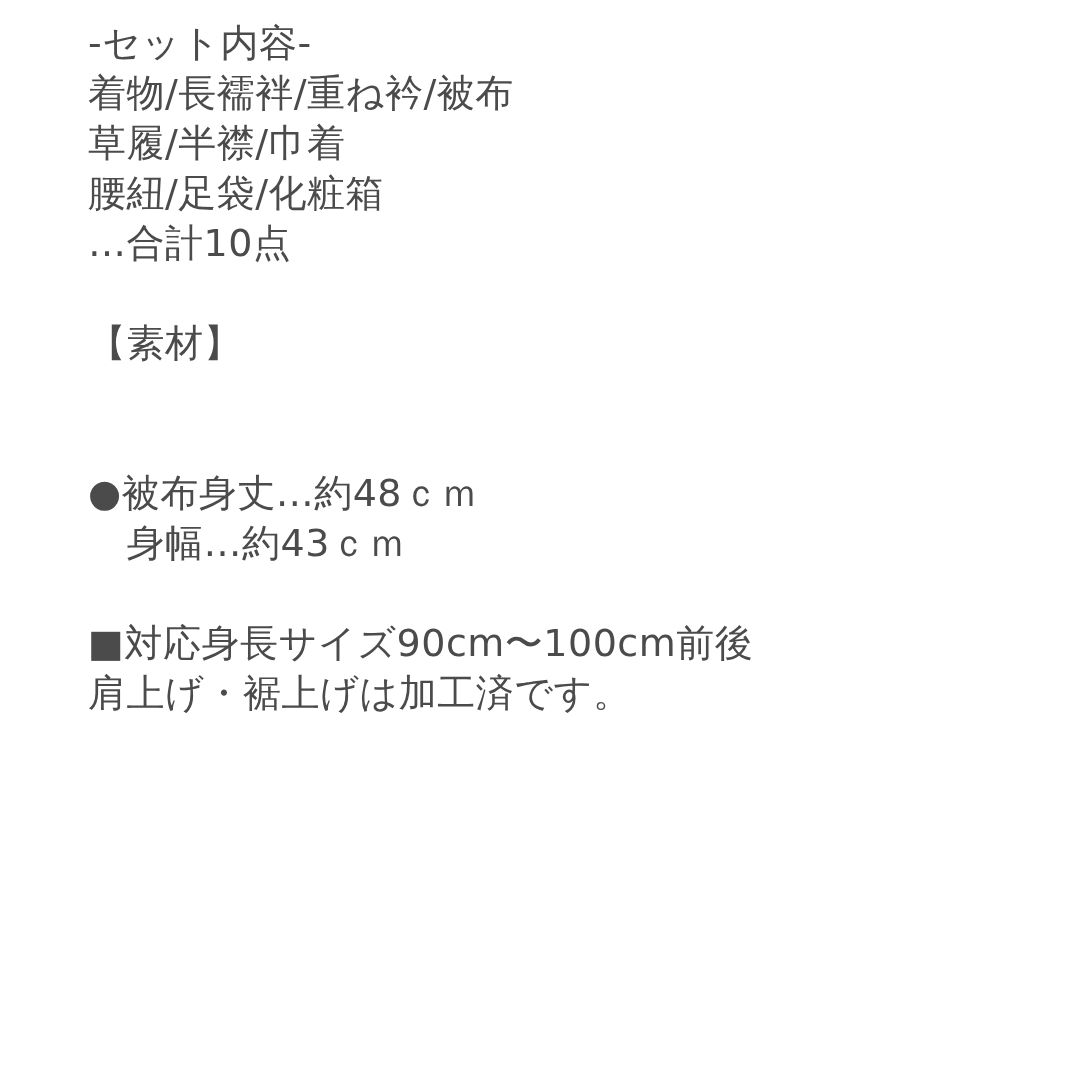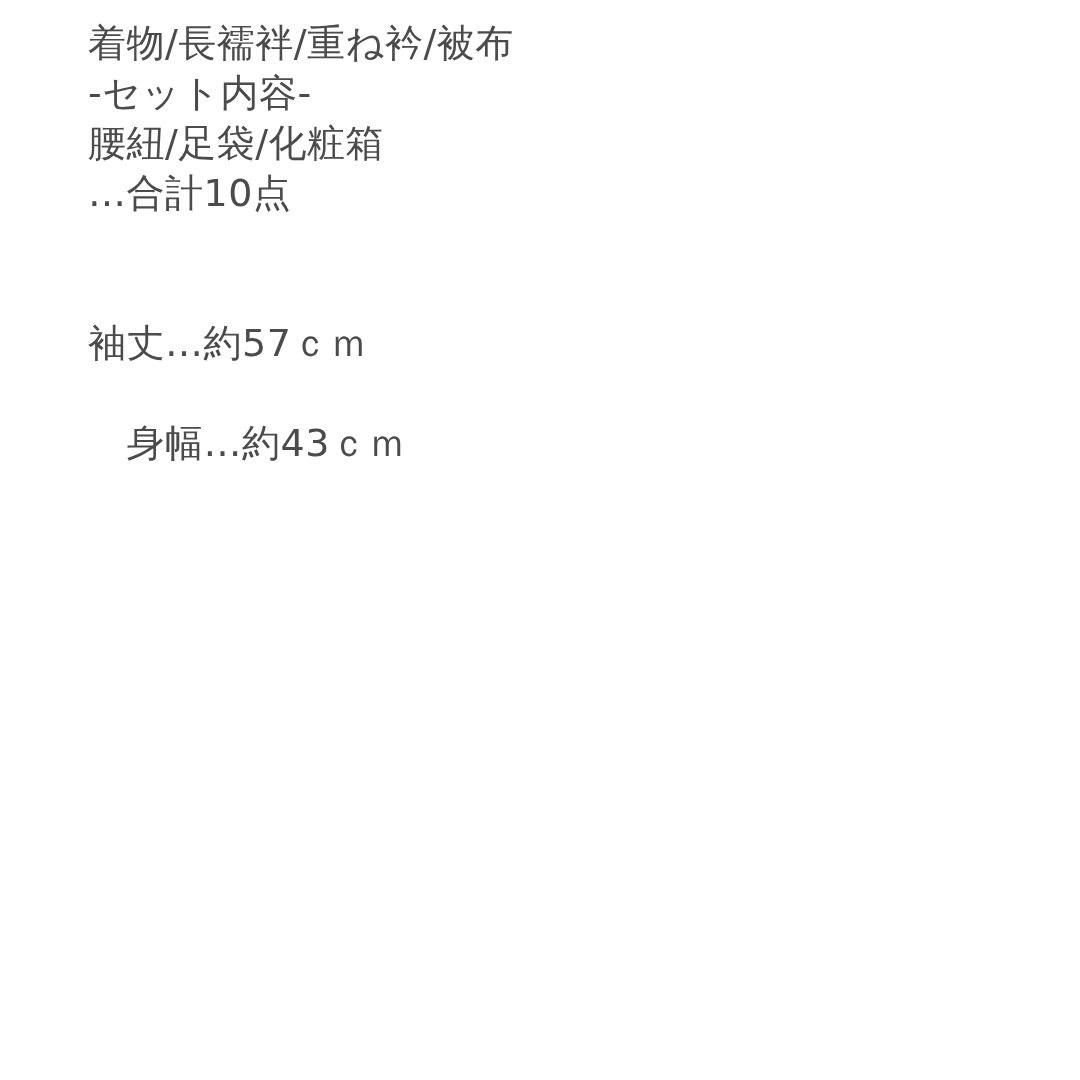--- a/index.html
+++ b/index.html
@@ -41,8 +41,8 @@
 <div class="page">
 
   <div class="block">
+    <div class="line">-セット内容-</div>
     <div class="line">着物/長襦袢/重ね衿/被布</div>
-    <div class="line">-セット内容-</div>
     <div class="line">腰紐/足袋/化粧箱</div>
     <div class="line">…合計10点</div>
   </div>

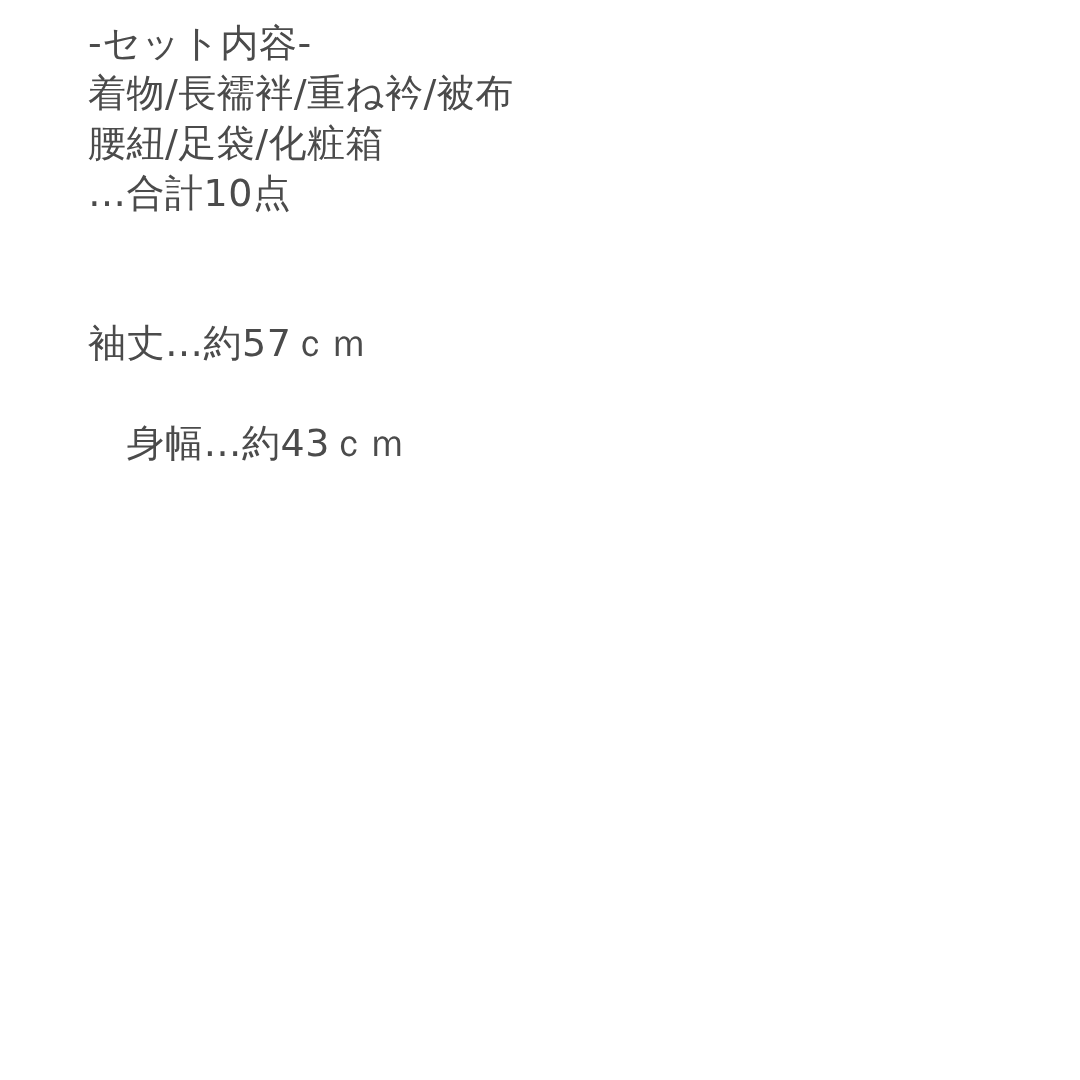--- a/index.html
+++ b/index.html
@@ -43,6 +43,7 @@
   <div class="block">
     <div class="line">-セット内容-</div>
     <div class="line">着物/長襦袢/重ね衿/被布</div>
+    <div class="line">草履/半襟/巾着</div>
     <div class="line">腰紐/足袋/化粧箱</div>
     <div class="line">…合計10点</div>
   </div>

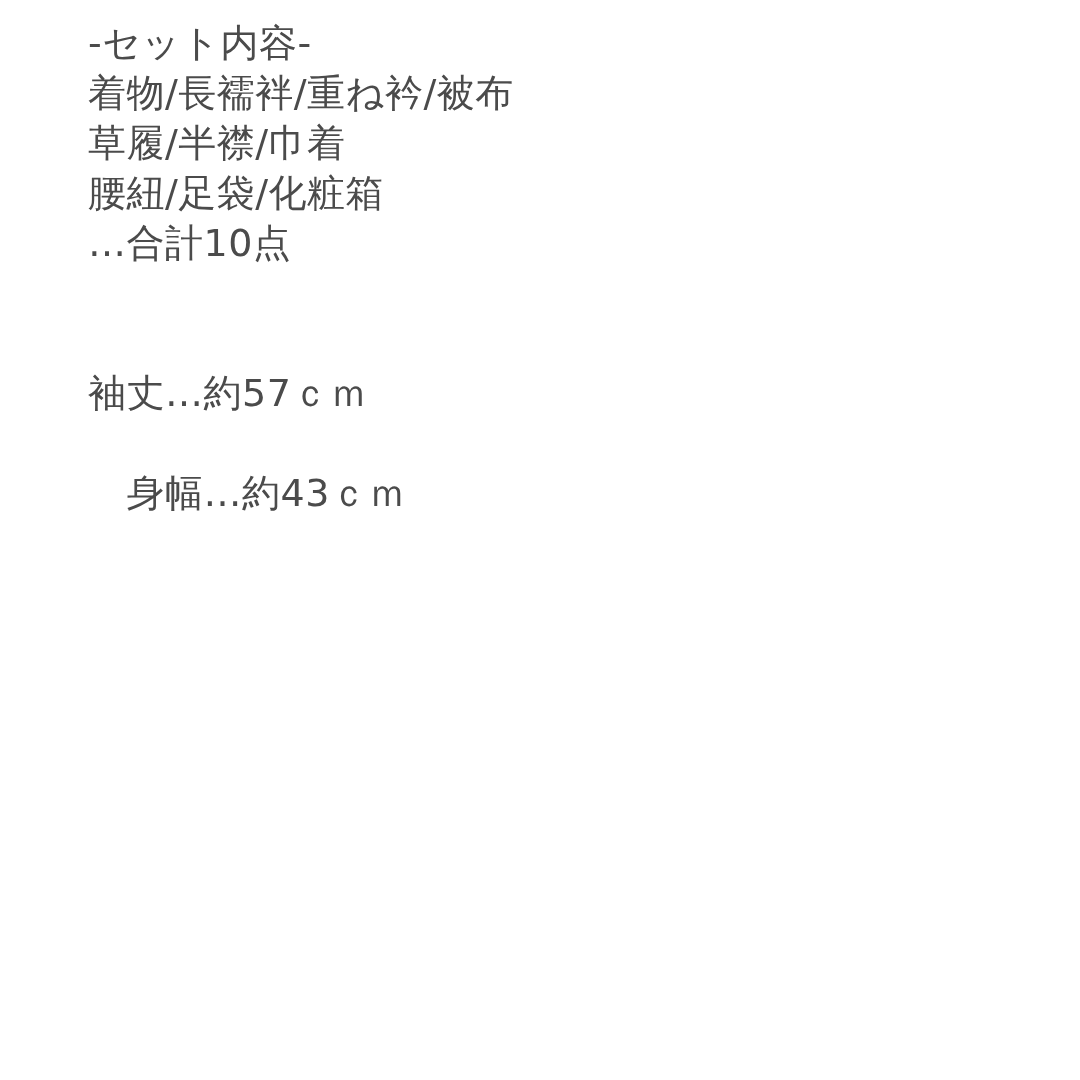--- a/index.html
+++ b/index.html
@@ -51,6 +51,7 @@
   <div class="gap"></div>
 
   <div class="block">
+    <div class="line">【素材】</div>
   </div>
 
   <div class="gap"></div>

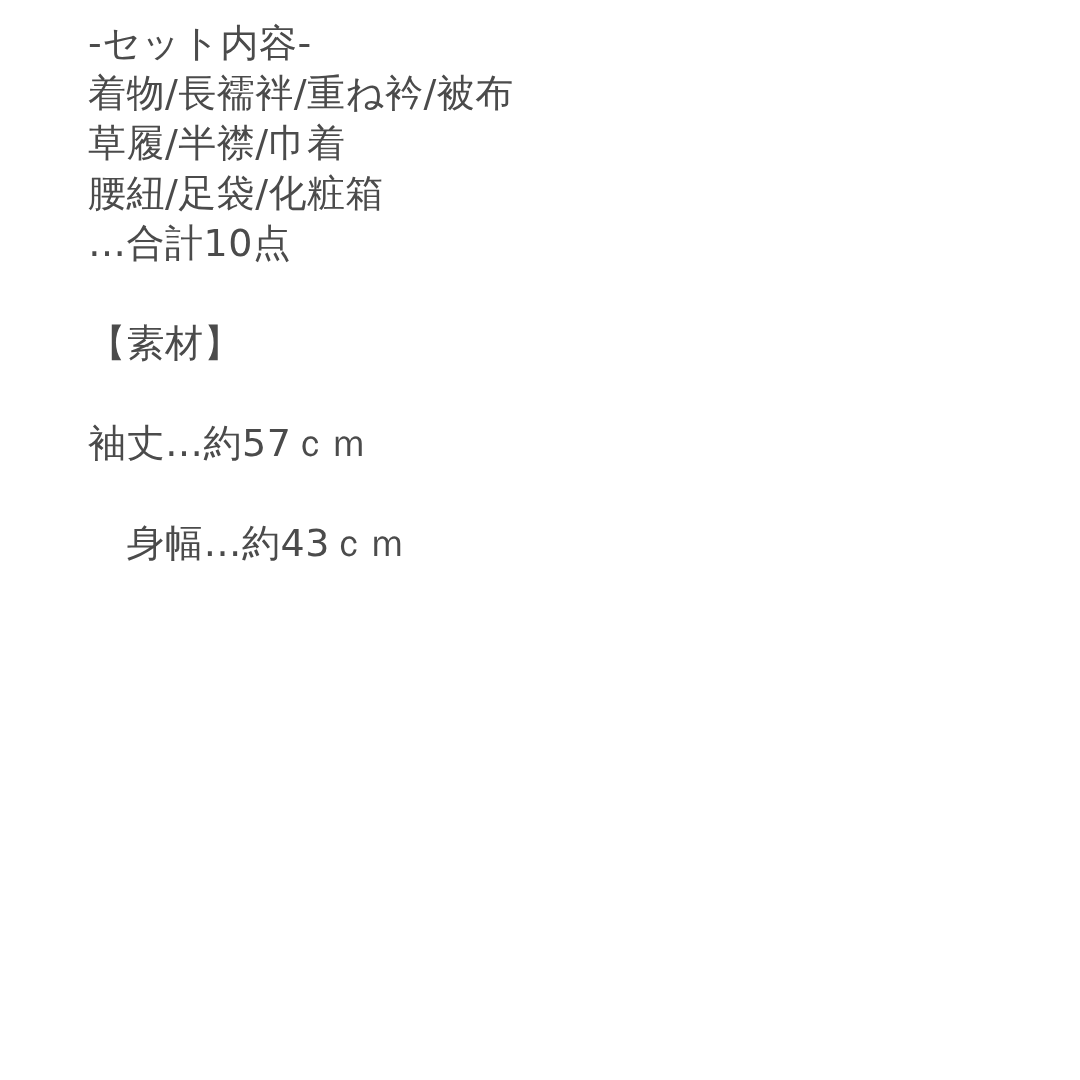--- a/index.html
+++ b/index.html
@@ -57,7 +57,6 @@
   <div class="gap"></div>
 
   <div class="block">
-    <div class="line">袖丈…約57ｃｍ</div>
   </div>
 
   <div class="gap"></div>

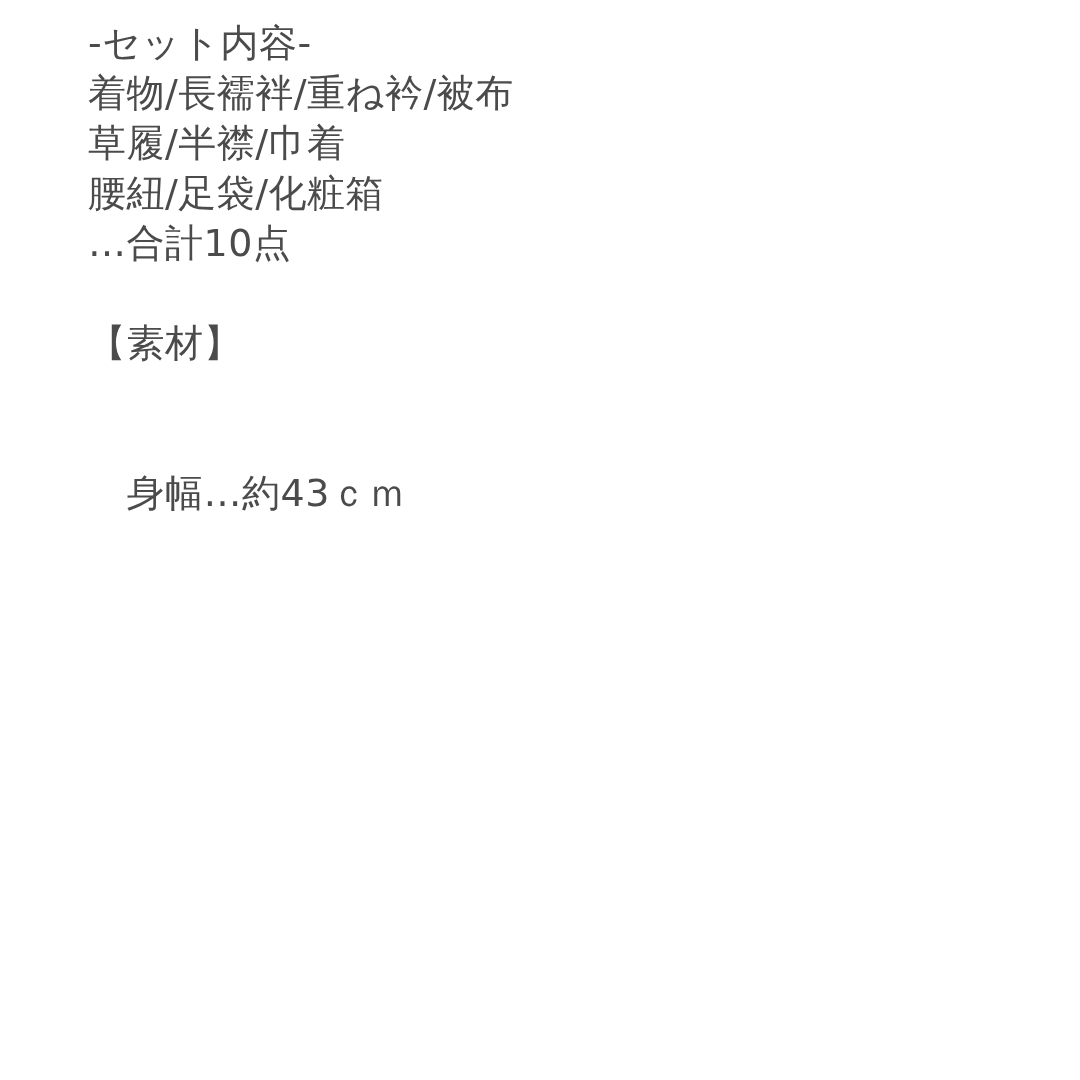--- a/index.html
+++ b/index.html
@@ -62,6 +62,7 @@
   <div class="gap"></div>
 
   <div class="block">
+    <div class="line">●被布身丈…約48ｃｍ</div>
     <div class="line">　身幅…約43ｃｍ</div>
   </div>
 

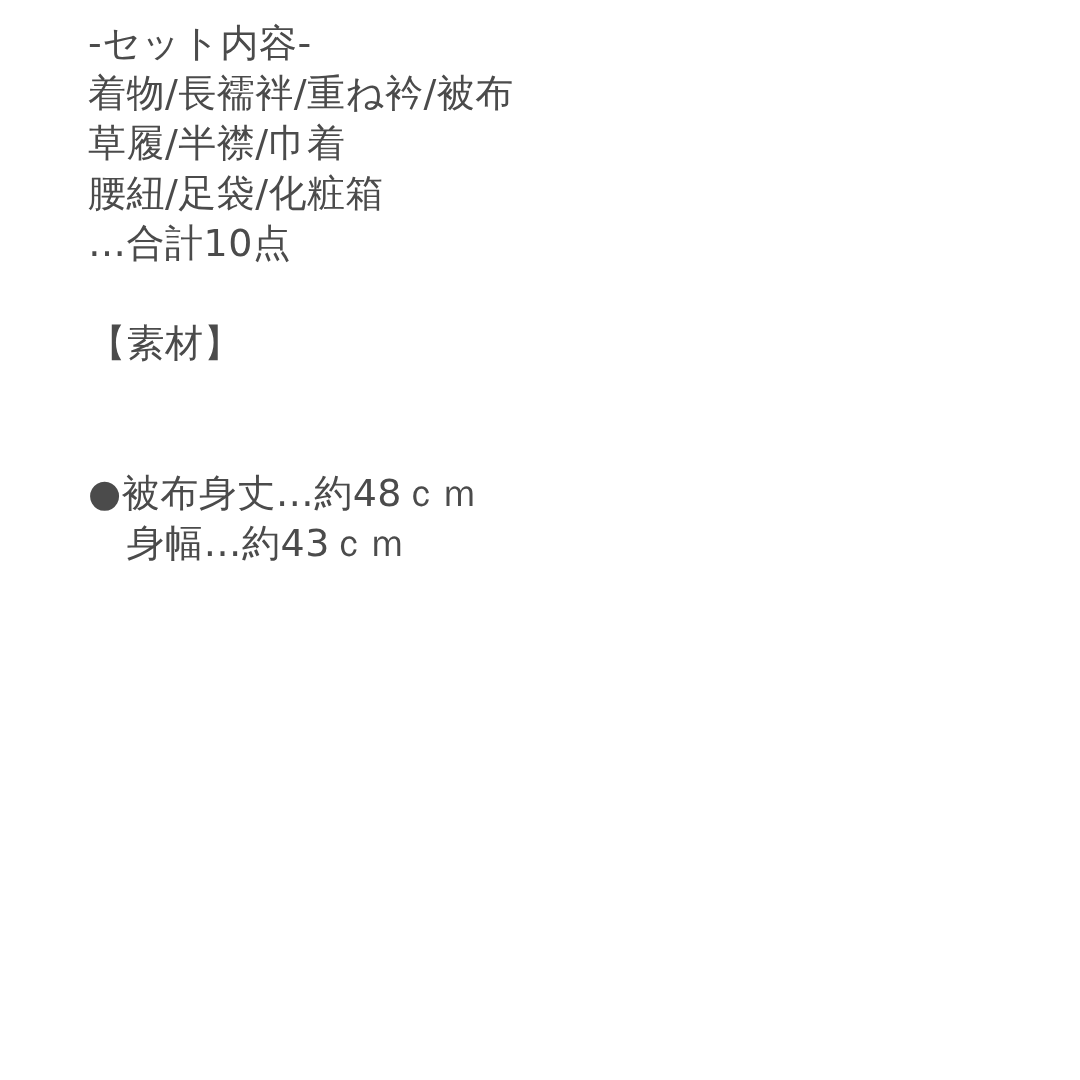--- a/index.html
+++ b/index.html
@@ -68,6 +68,10 @@
 
   <div class="gap"></div>
 
+  <div class="block">
+    <div class="line">■対応身長サイズ90cm〜100cm前後</div>
+    <div class="line">肩上げ・裾上げは加工済です。</div>
+  </div>
 
   <div class="gap"></div>
 

